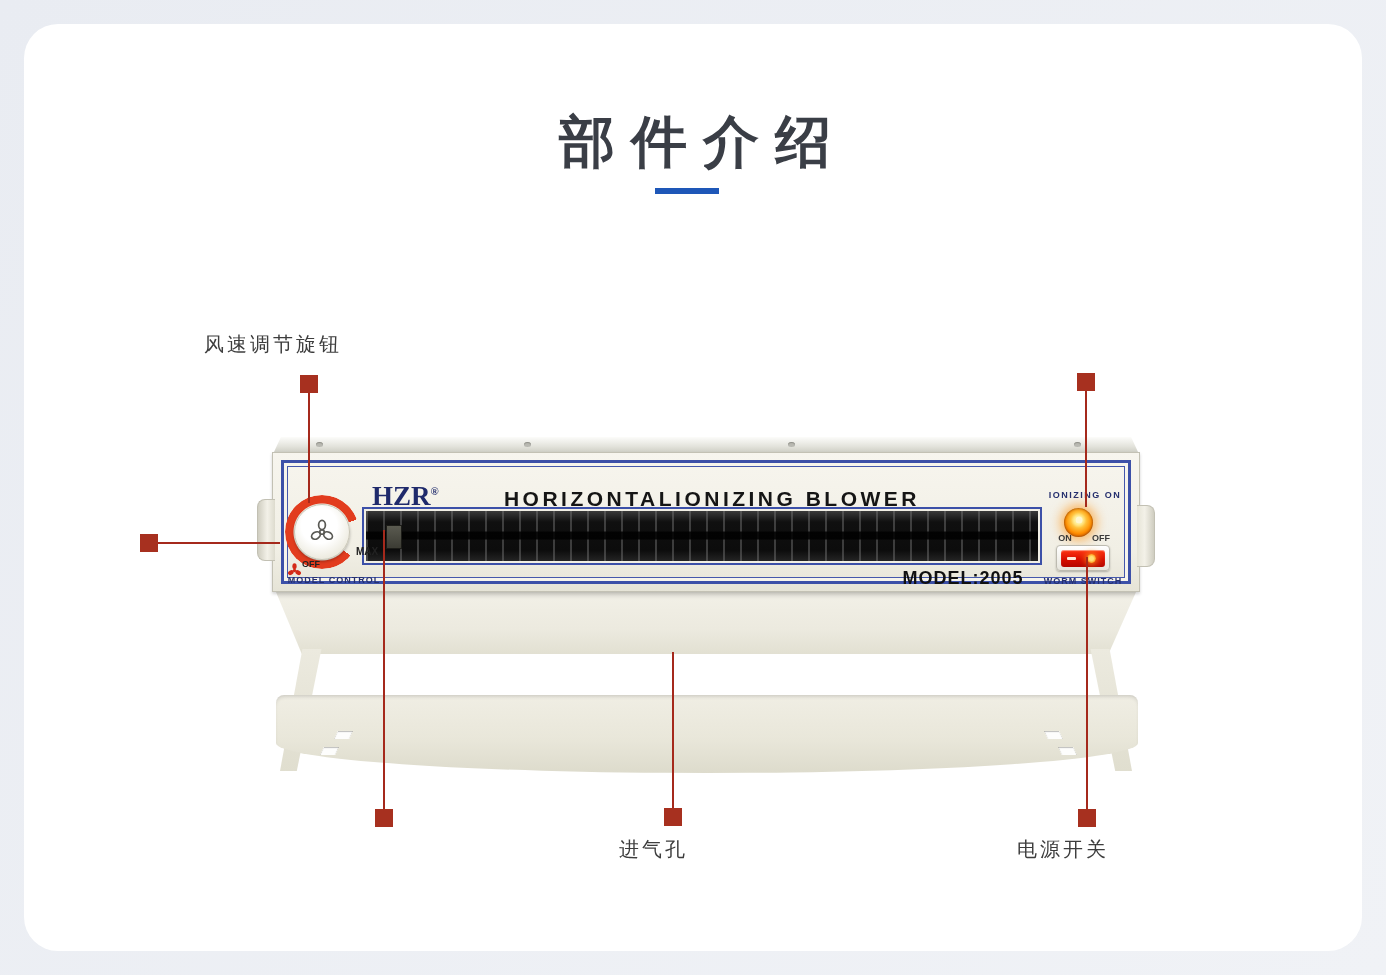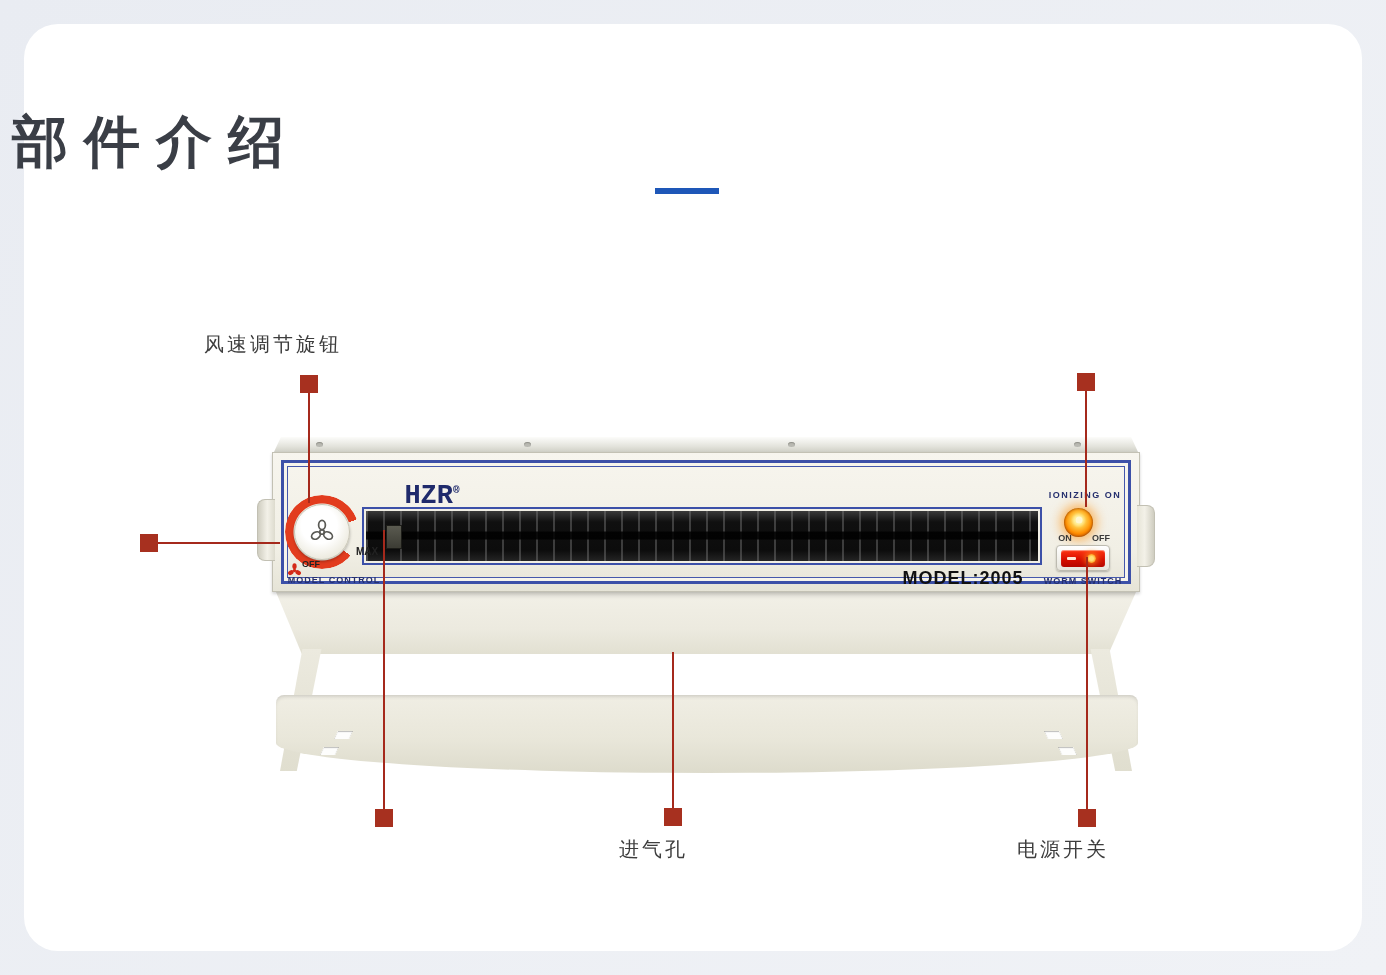--- a/index.html
+++ b/index.html
@@ -9,8 +9,8 @@
   .card { position:absolute; left:24px; top:24px; right:24px; bottom:24px; background:#ffffff; border-radius:34px; }
 
   
-  .page-title { position:absolute; left:0; top:110px; width:100%; text-align:left;
-    font-size:56px; line-height:64px; font-weight:700; color:#3a3e46; letter-spacing:16px; padding-left:12px; }
+  .page-title { position:absolute; left:0; top:110px; width:100%; text-align:center;
+    font-size:56px; line-height:64px; font-weight:700; color:#3a3e46; letter-spacing:16px; padding-left:20px; }
   .title-underline { position:absolute; left:655px; top:188px; width:64px; height:6px; background:#1e57b8; }
 
   

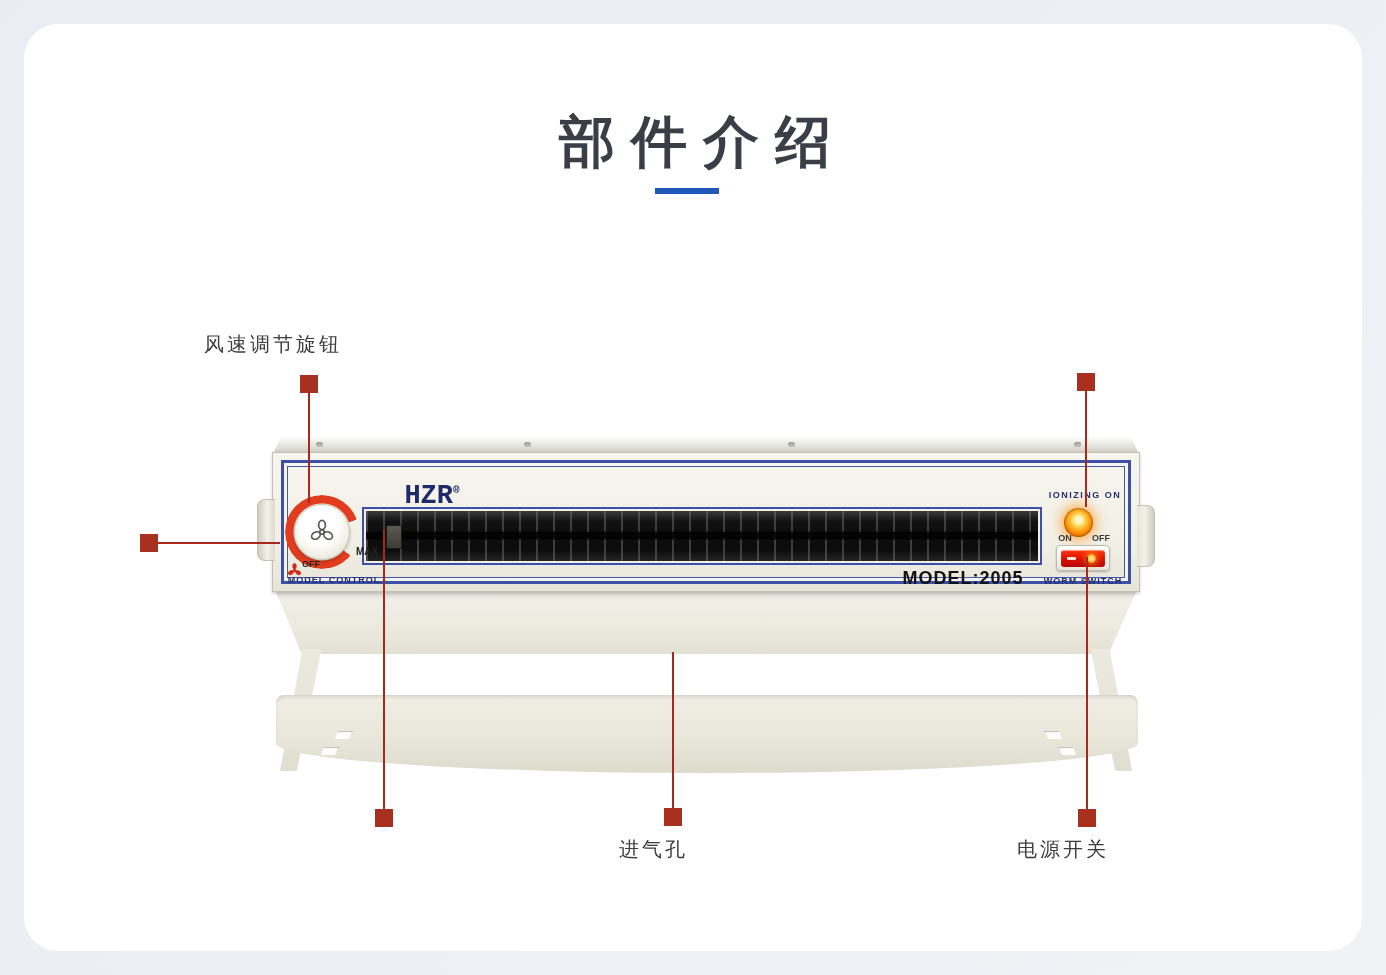--- a/index.html
+++ b/index.html
@@ -34,8 +34,8 @@
   .panel-frame { position:absolute; left:8px; top:7px; right:8px; bottom:7px;
     border:3px solid #3c50a8; box-shadow:inset 0 0 0 3px #f6f4ec, inset 0 0 0 4px #4558ac; }
 
-  .brand { position:absolute; left:100px; top:44px; width:120px; text-align:center;
-    font-family:Liberation Mono, monospace; font-weight:700; font-size:27px; color:#1f2a6b; }
+  .brand { position:absolute; left:100px; top:44px; width:120px; text-align:left;
+    font-family:Liberation Serif, serif; font-weight:700; font-size:27px; color:#1f2a6b; }
   .brand sup { font-size:11px; }
   .panel-title { position:absolute; left:230px; top:50px; width:420px; text-align:center;
     font-size:21px; font-weight:700; color:#151515; letter-spacing:3.5px; white-space:nowrap; }

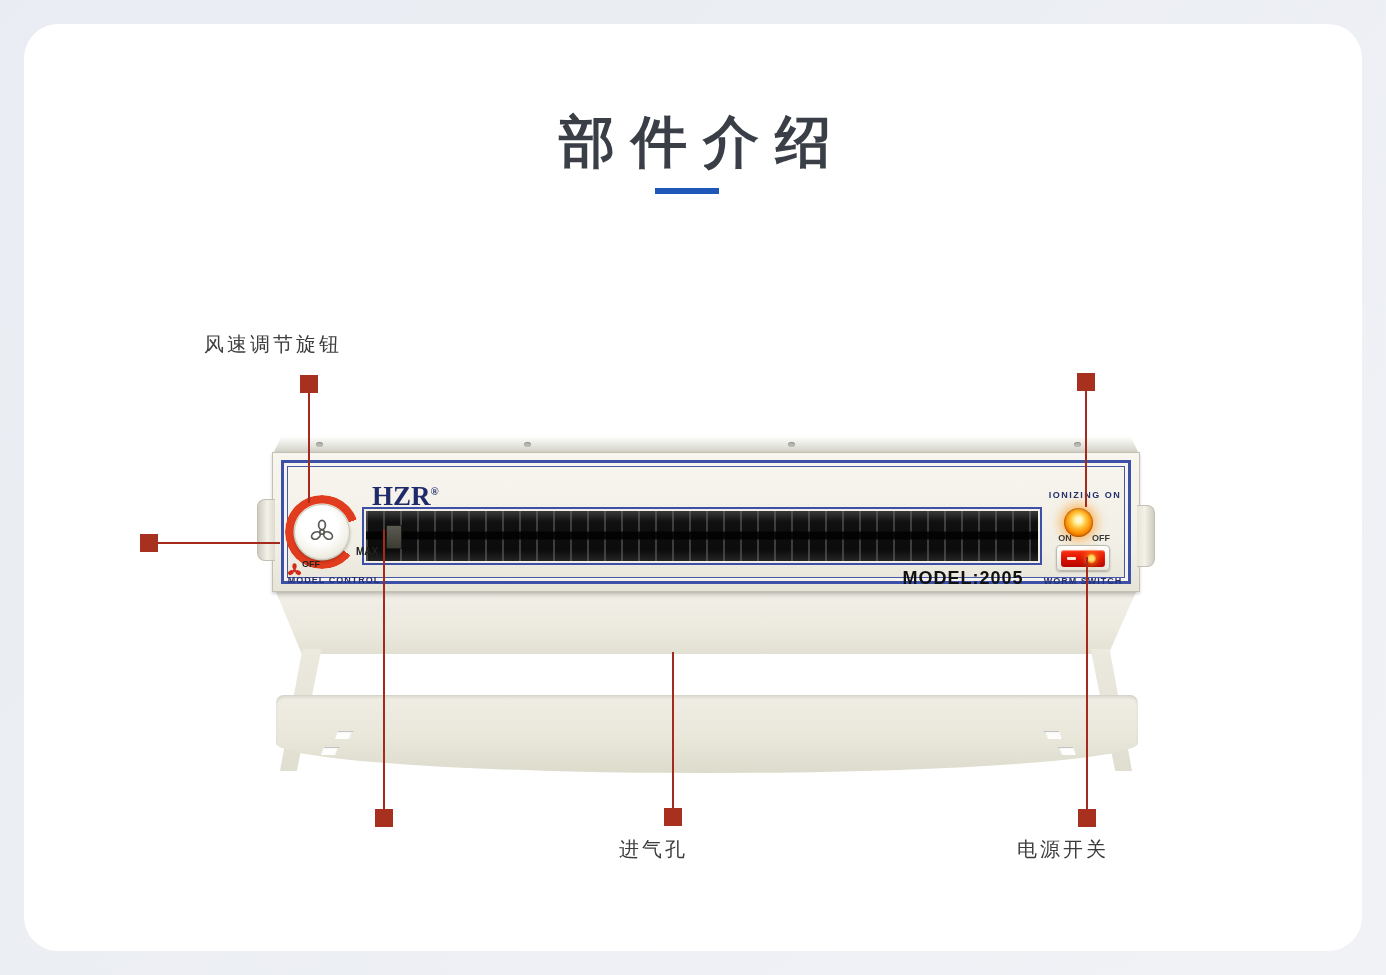--- a/index.html
+++ b/index.html
@@ -135,6 +135,7 @@
     </div>
 
     <div class="brand"><span>HZR</span><sup>®</sup></div>
+    <div class="panel-title">HORIZONTALIONIZING BLOWER</div>
     <div class="ionizing-label">IONIZING ON</div>
 
     <div class="grille">

